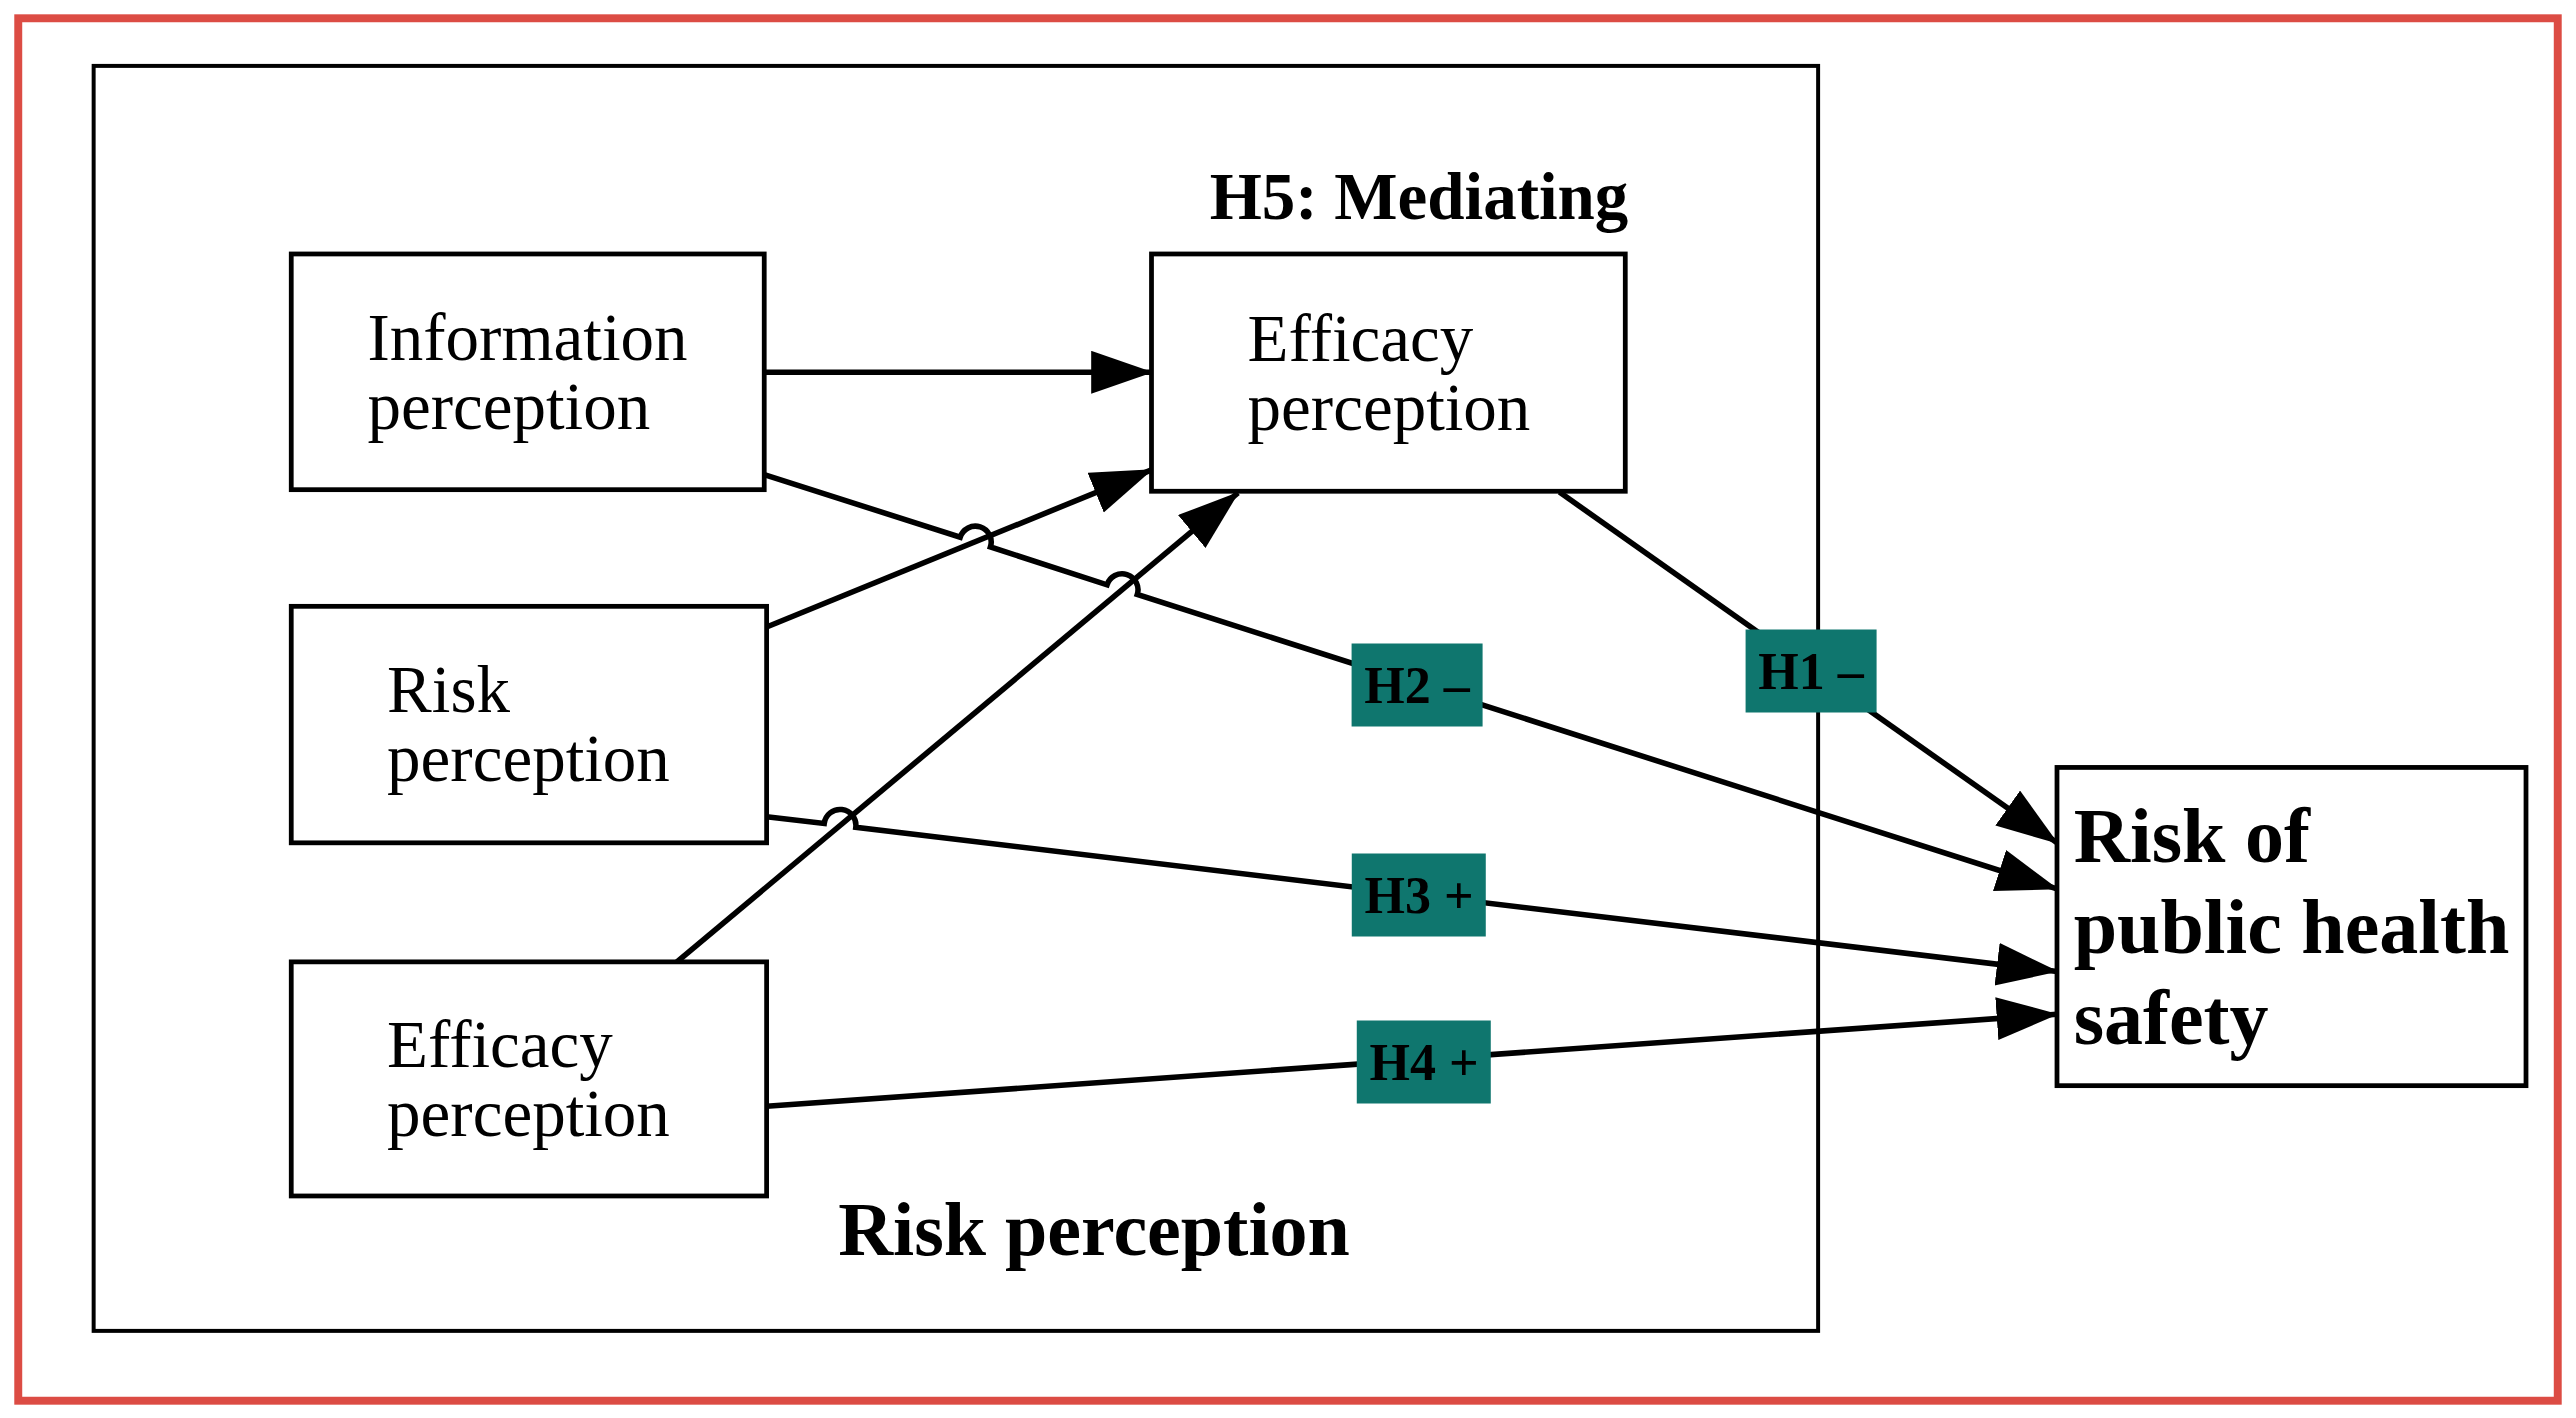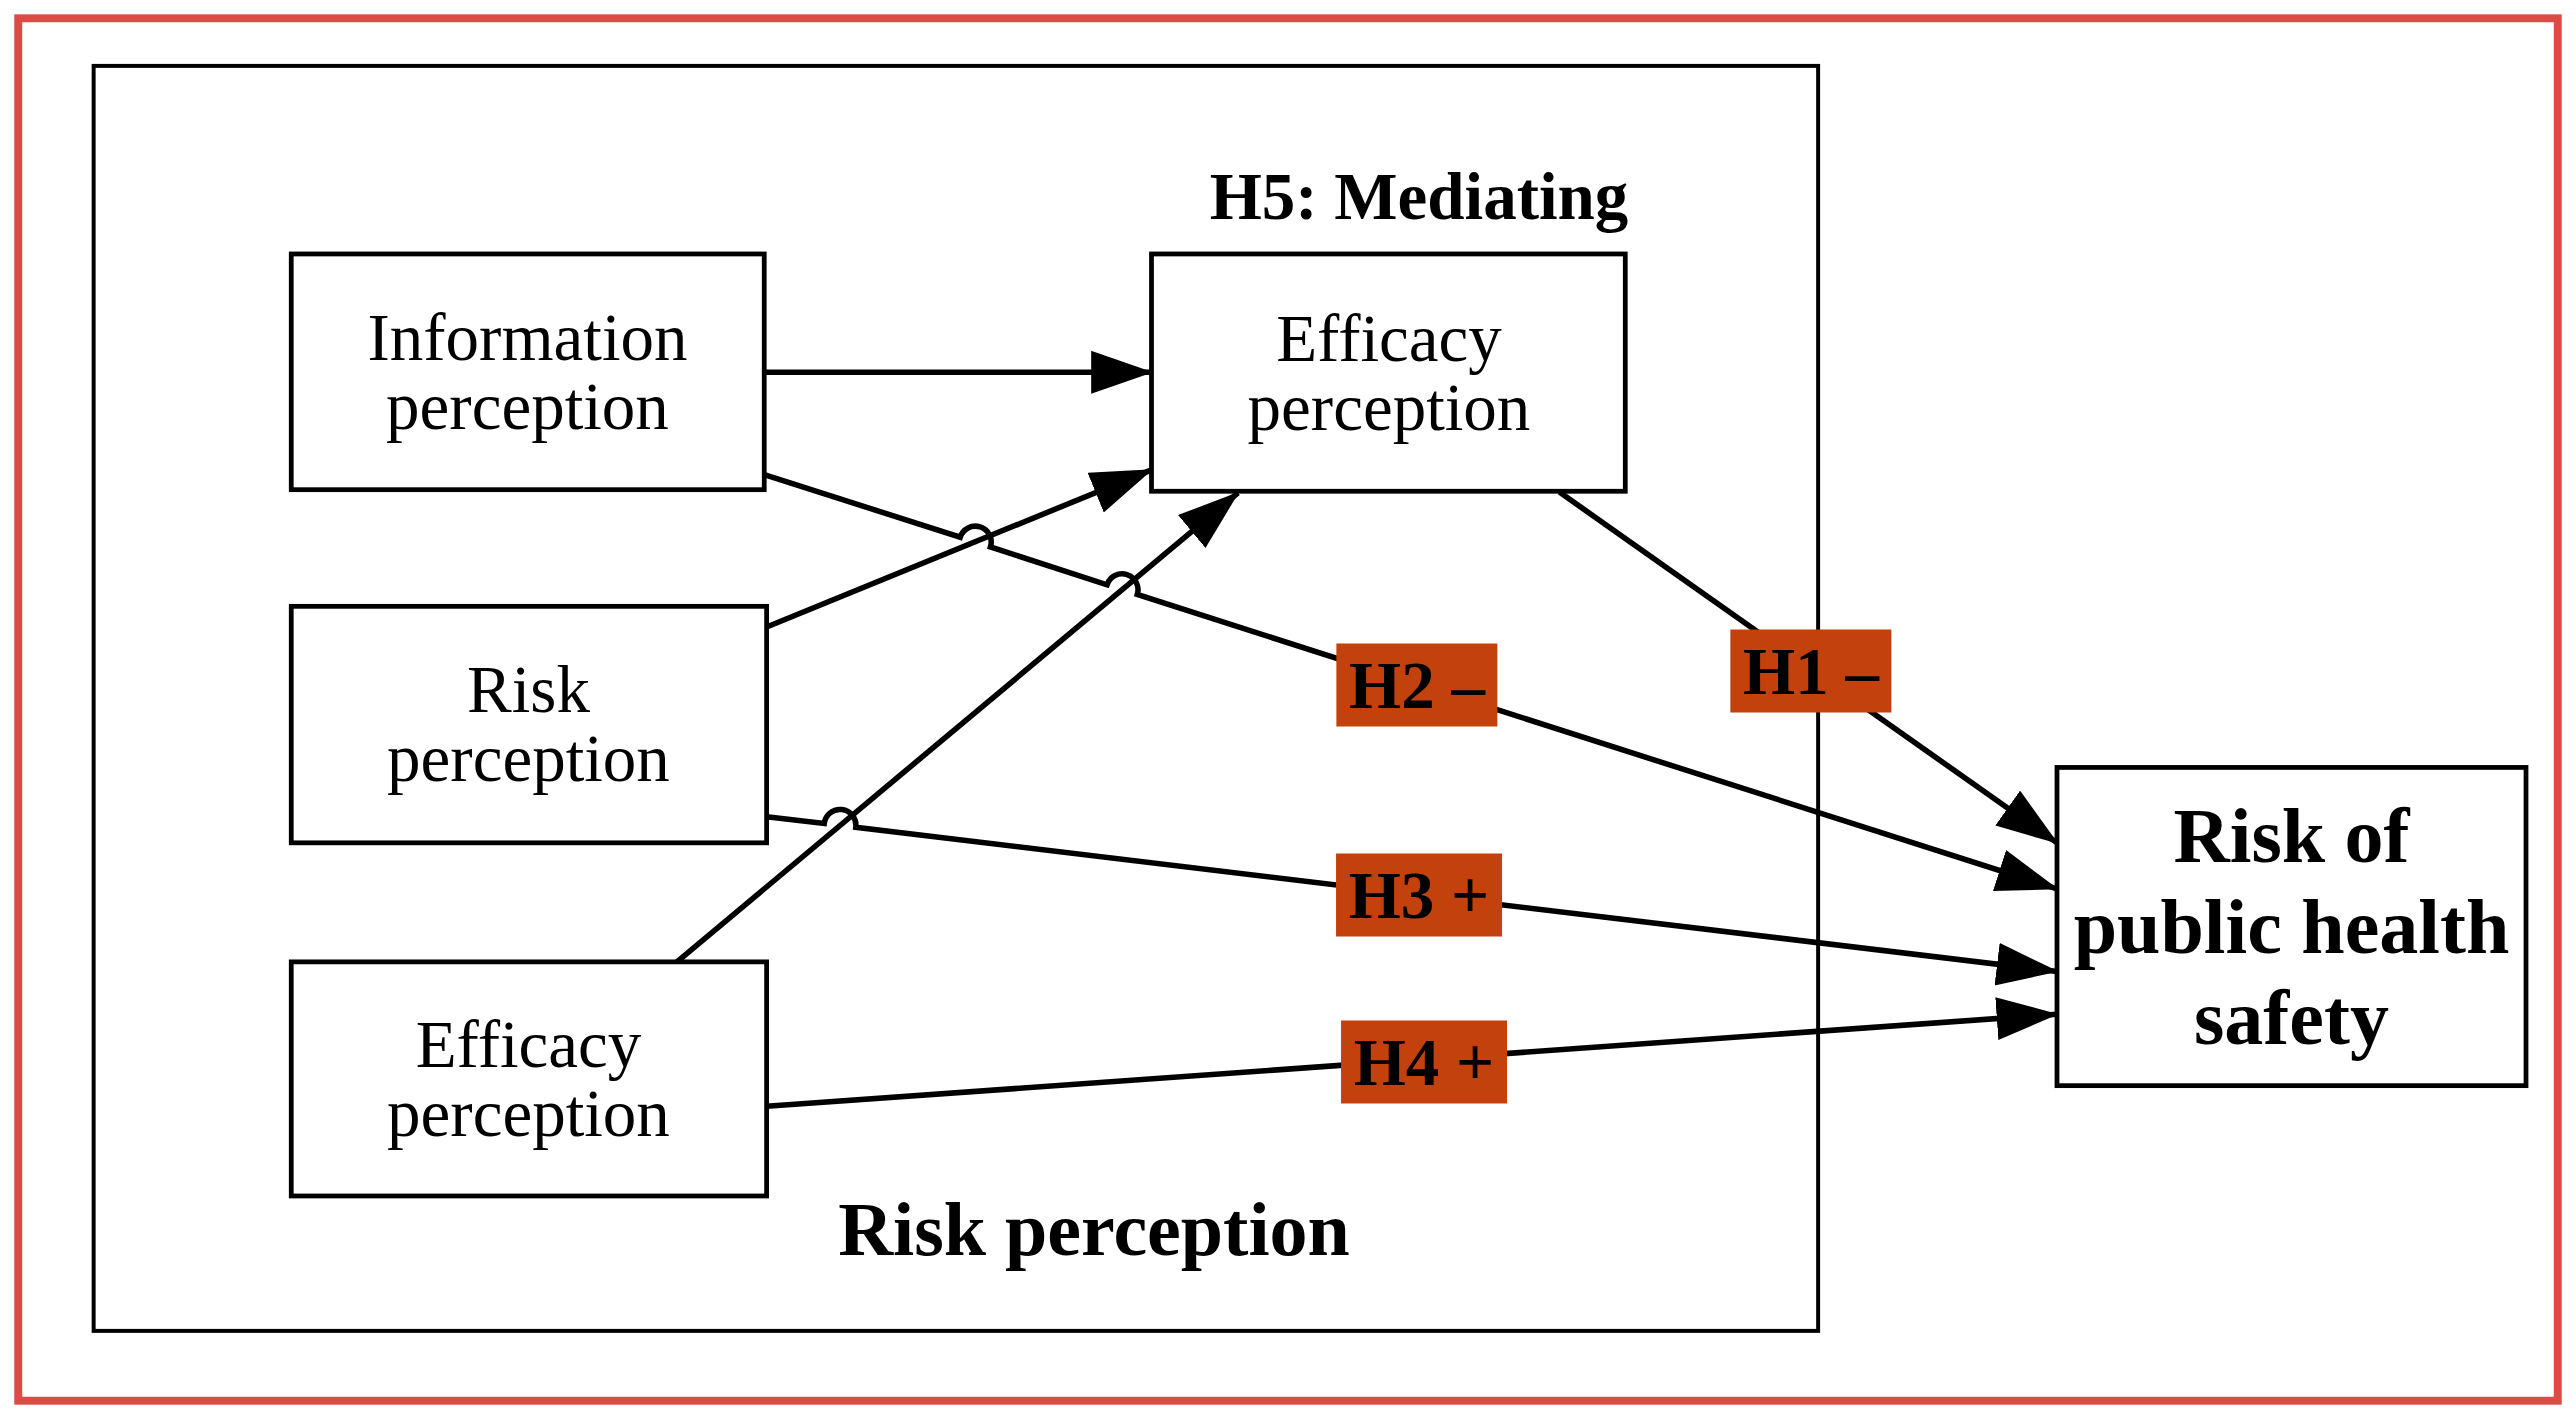--- a/index.html
+++ b/index.html
@@ -15,7 +15,6 @@
   .lbl{
     position:absolute;
     white-space:pre-line;
-    text-align:center;
     color:#000;
   }
   .boxlbl{

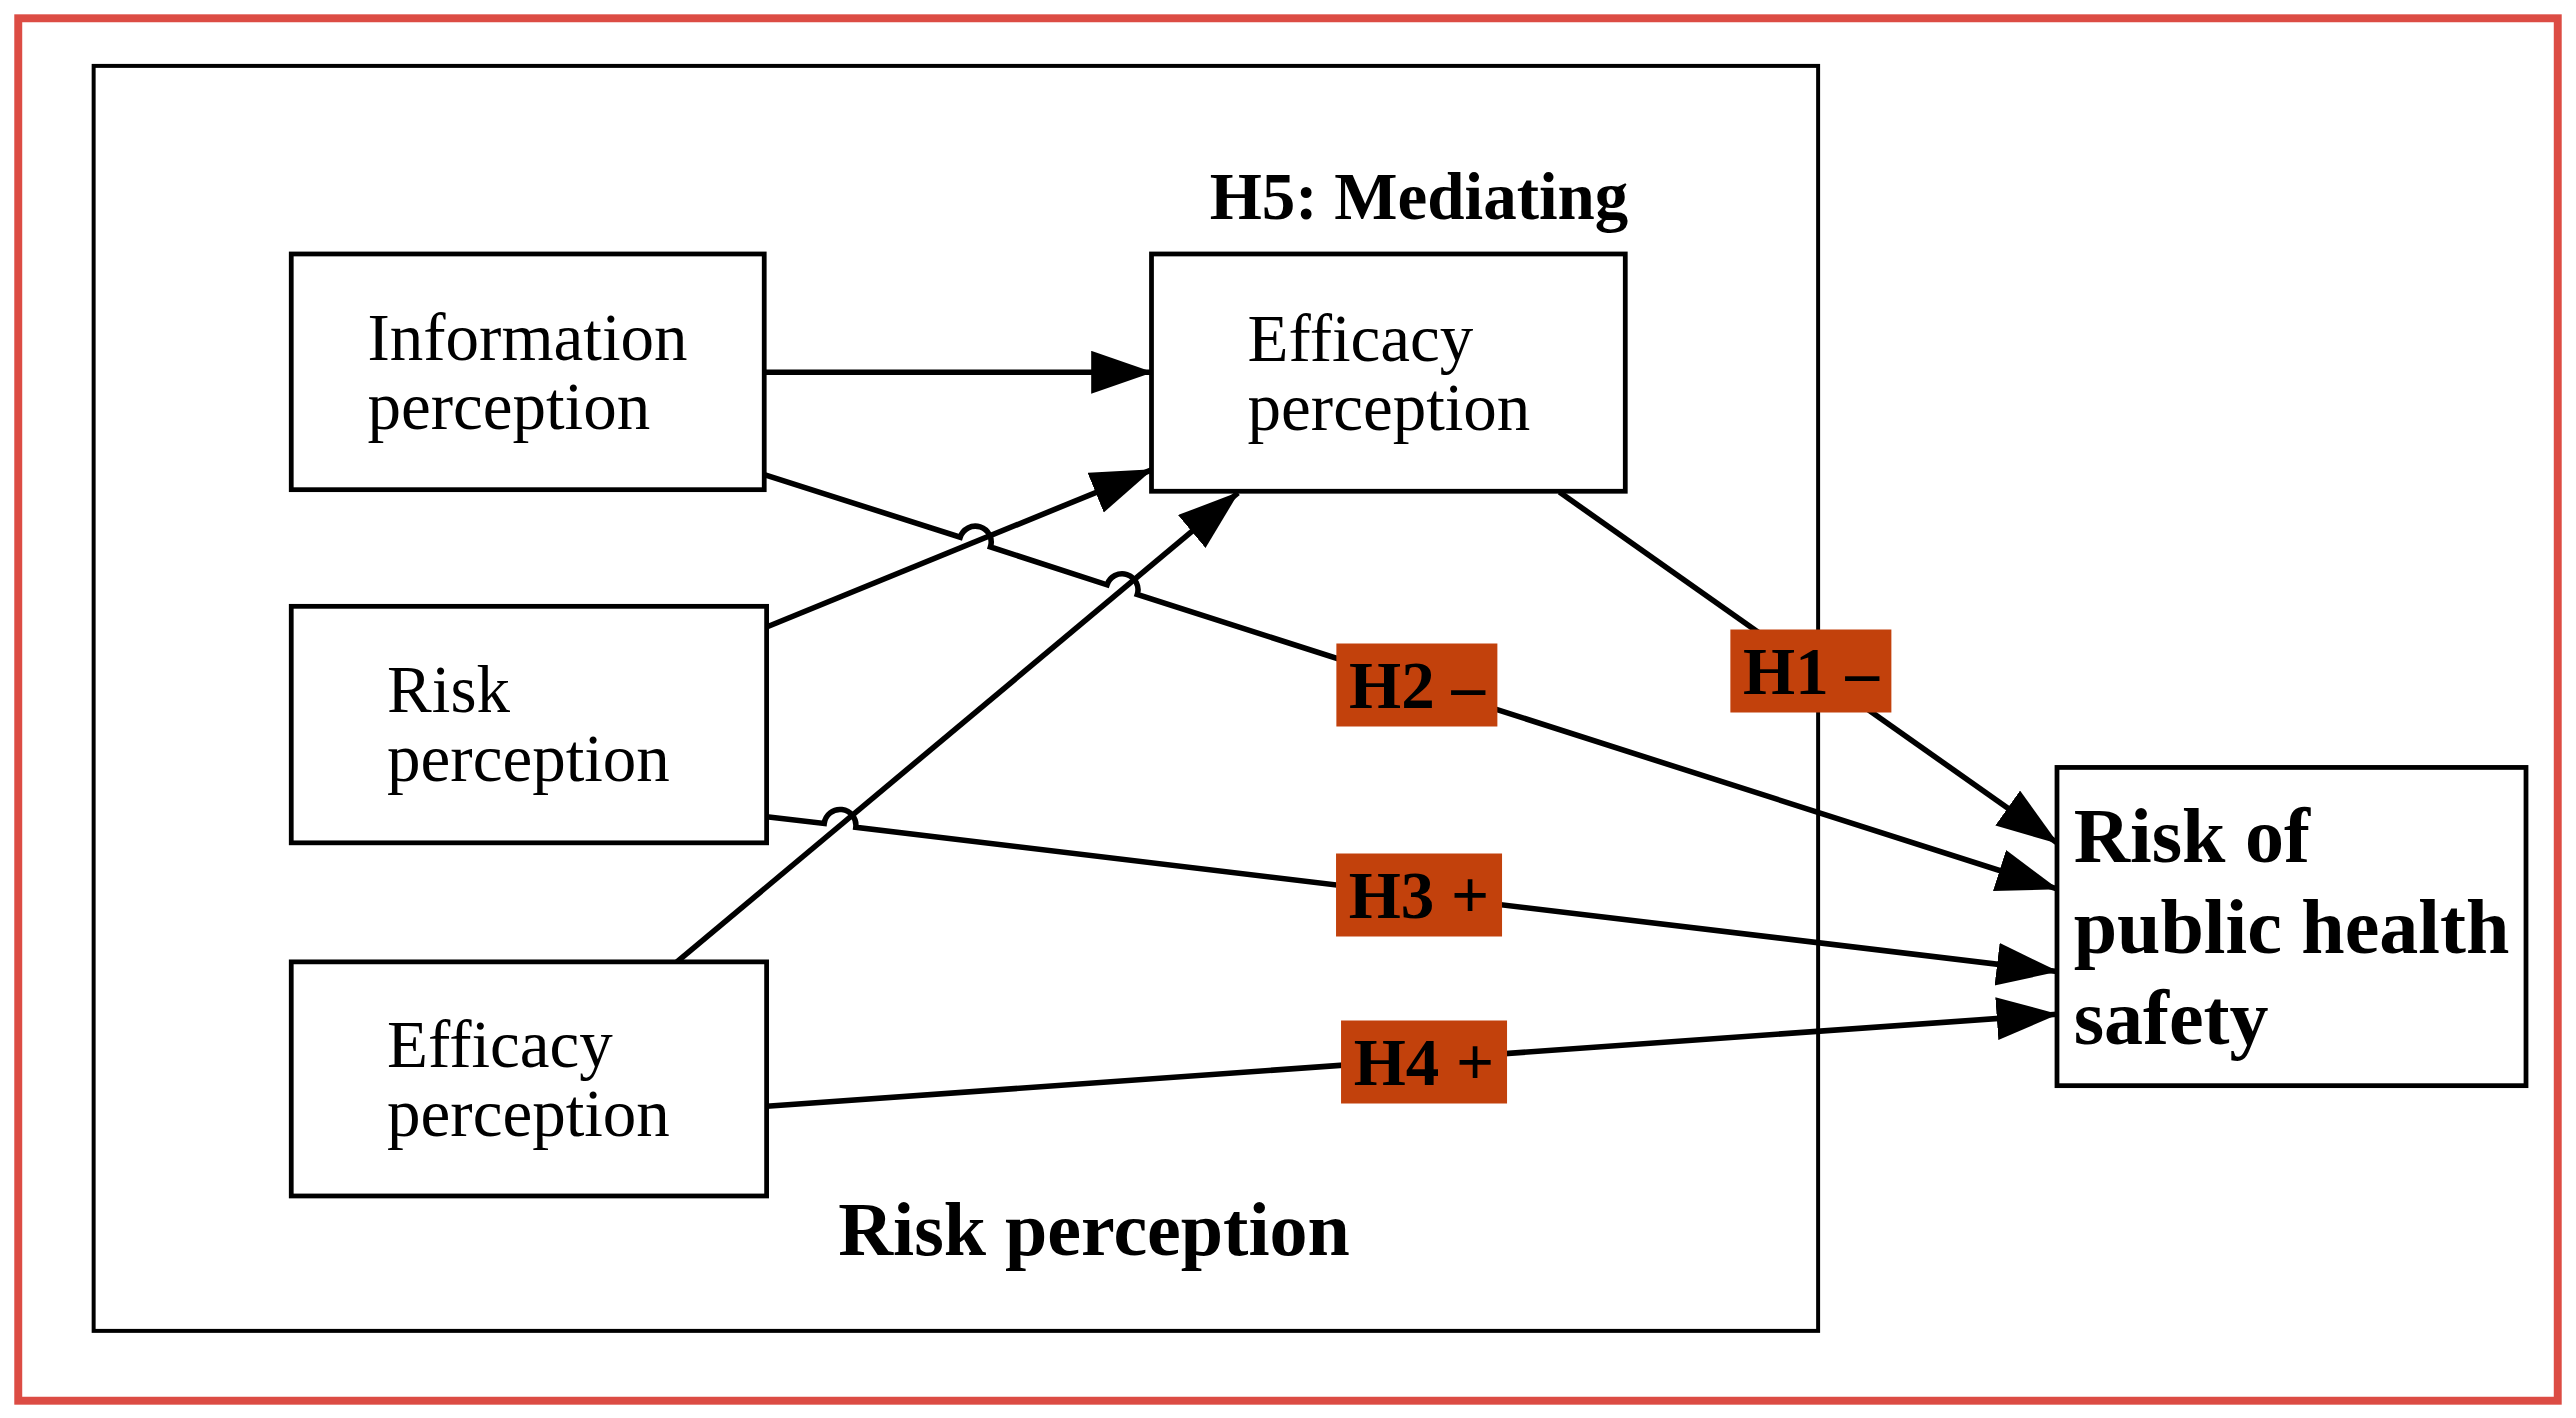--- a/index.html
+++ b/index.html
@@ -24,8 +24,8 @@
   .boxlbl.bold{font-weight:bold;font-size:78px;line-height:91px;}
   .hyplbl{
     transform:translate(-50%,-50%);
-    font-weight:bold;font-size:67px;line-height:67px;
-    background:#c2410c;
+    font-weight:bold;font-size:52px;line-height:67px;
+    background:#0f766e;
     padding:8px 12.7px;
     white-space:nowrap;
   }

